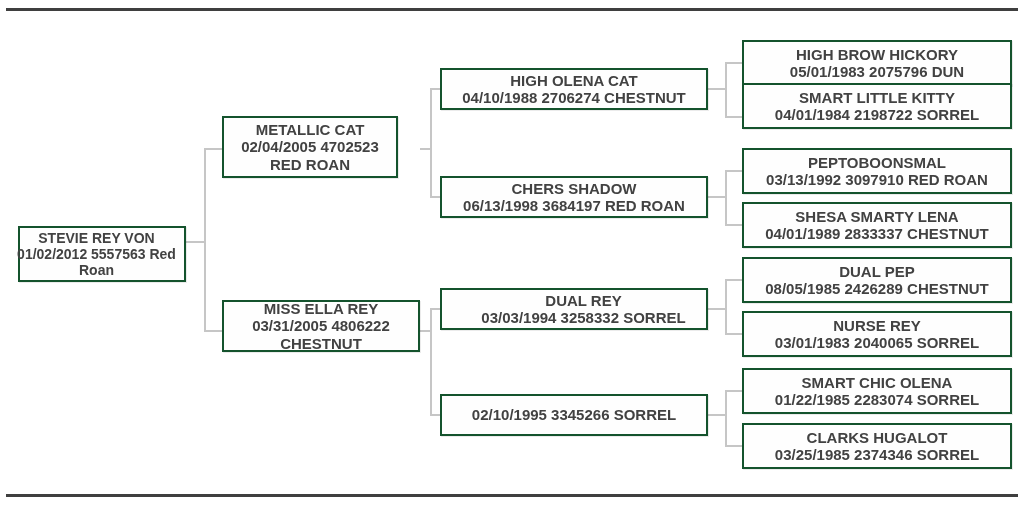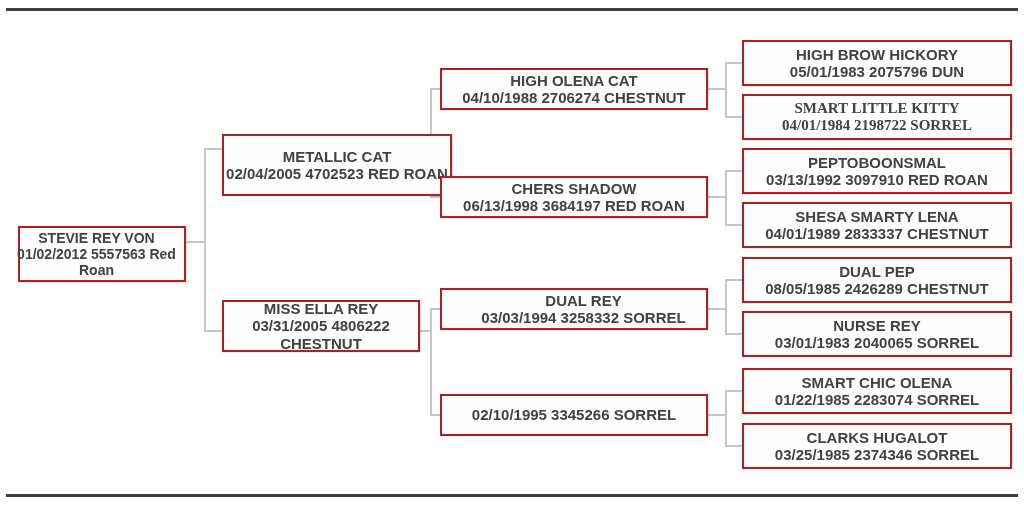--- a/index.html
+++ b/index.html
@@ -28,7 +28,7 @@
     position: absolute;
     box-sizing: border-box;
     background: #fefefe;
-    border: 2px solid #b91c1c;
+    border: 2px solid #14532d;
     box-shadow: 1px 1px 0 rgba(0,0,0,0.08);
     display: flex;
     flex-direction: column;

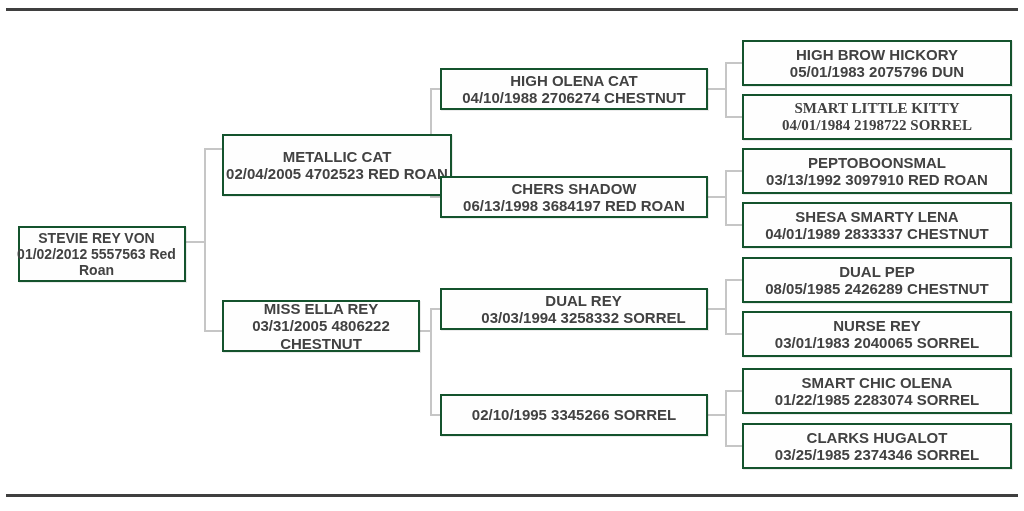--- a/index.html
+++ b/index.html
@@ -57,7 +57,7 @@
 
   .g4 { left: 742px; width: 270px; height: 46px; }
   #box-g4-0 { top: 40px; }
-  #box-g4-1 { top: 94px; font-family: Liberation Serif, serif; }
+  #box-g4-1 { top: 83px; }
   #box-g4-2 { top: 148px; }
   #box-g4-3 { top: 202px; }
   #box-g4-4 { top: 257px; }

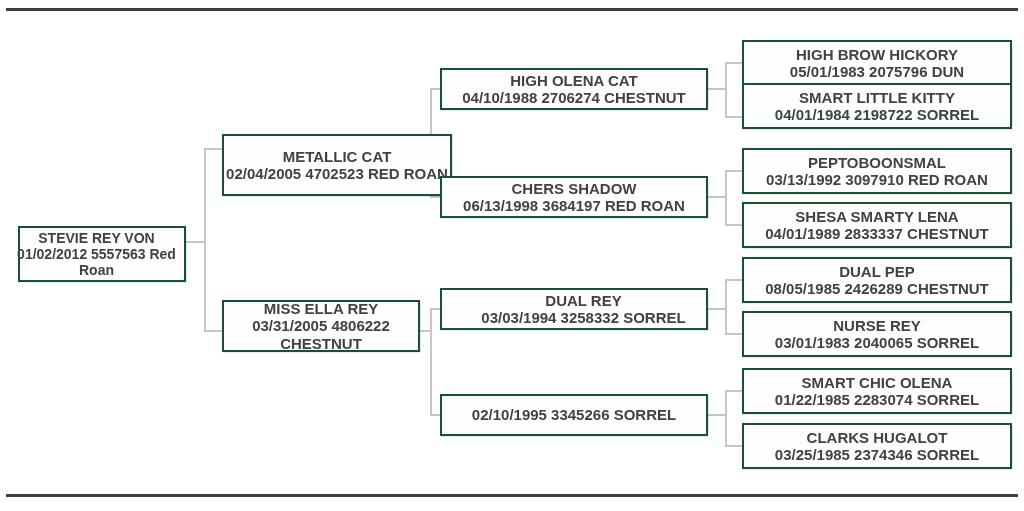--- a/index.html
+++ b/index.html
@@ -47,7 +47,7 @@
   #box-subject { left: 18px;  top: 226px; width: 168px; height: 56px; font-size: 14px; }
   #box-subject .ptext { width: 186px; margin-left: -11px; overflow: visible; }
 
-  #box-g2-0 { left: 222px; top: 134px; width: 230px; height: 62px; }
+  #box-g2-0 { left: 222px; top: 116px; width: 176px; height: 62px; }
   #box-g2-1 { left: 222px; top: 300px; width: 198px; height: 52px; }
 
   #box-g3-0 { left: 440px; top: 68px;  width: 268px; height: 42px; }

